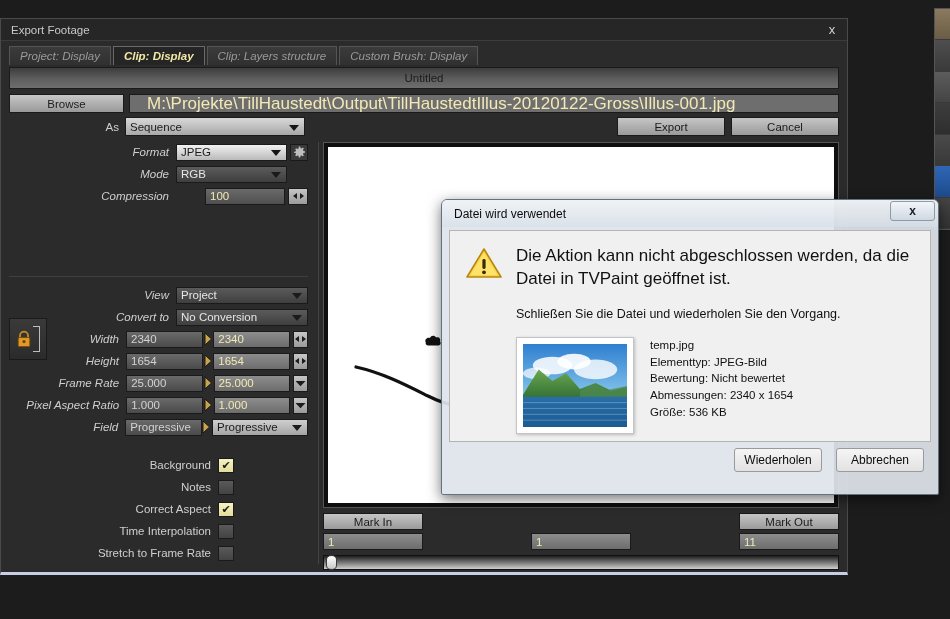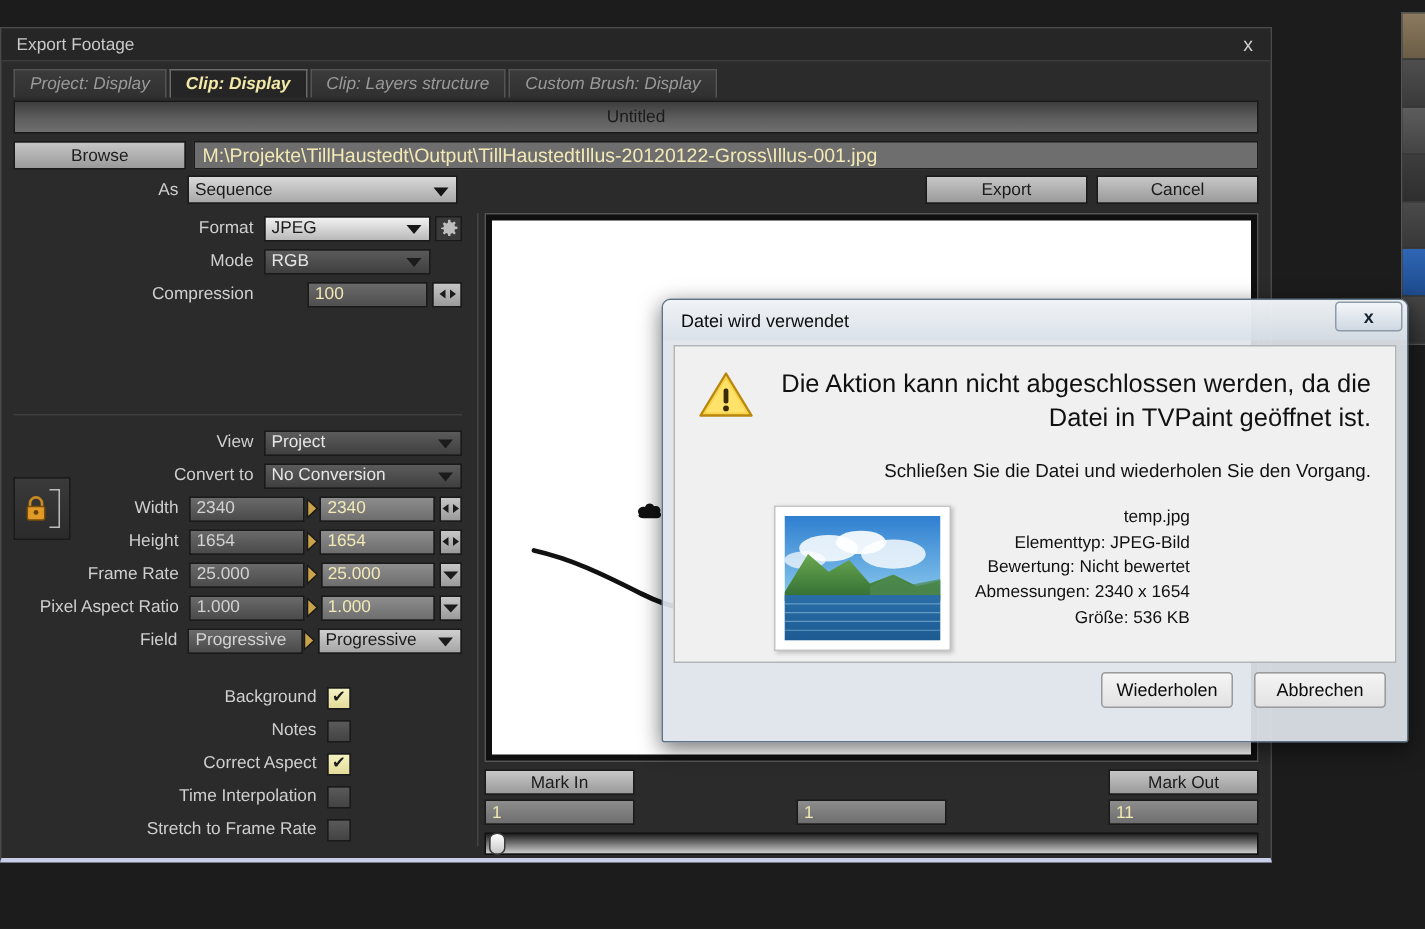--- a/index.html
+++ b/index.html
@@ -93,7 +93,7 @@
   }
   #path-field {
     flex: 1; background: #6e6e6e; border: 1px solid #1a1a1a;
-    color: #f2e9b5; font-size: 13px; padding: 0 5px;
+    color: #f2e9b5; font-size: 17px; padding: 0 17px;
     display: flex; align-items: center; overflow: hidden;
     white-space: nowrap; cursor: text;
   }

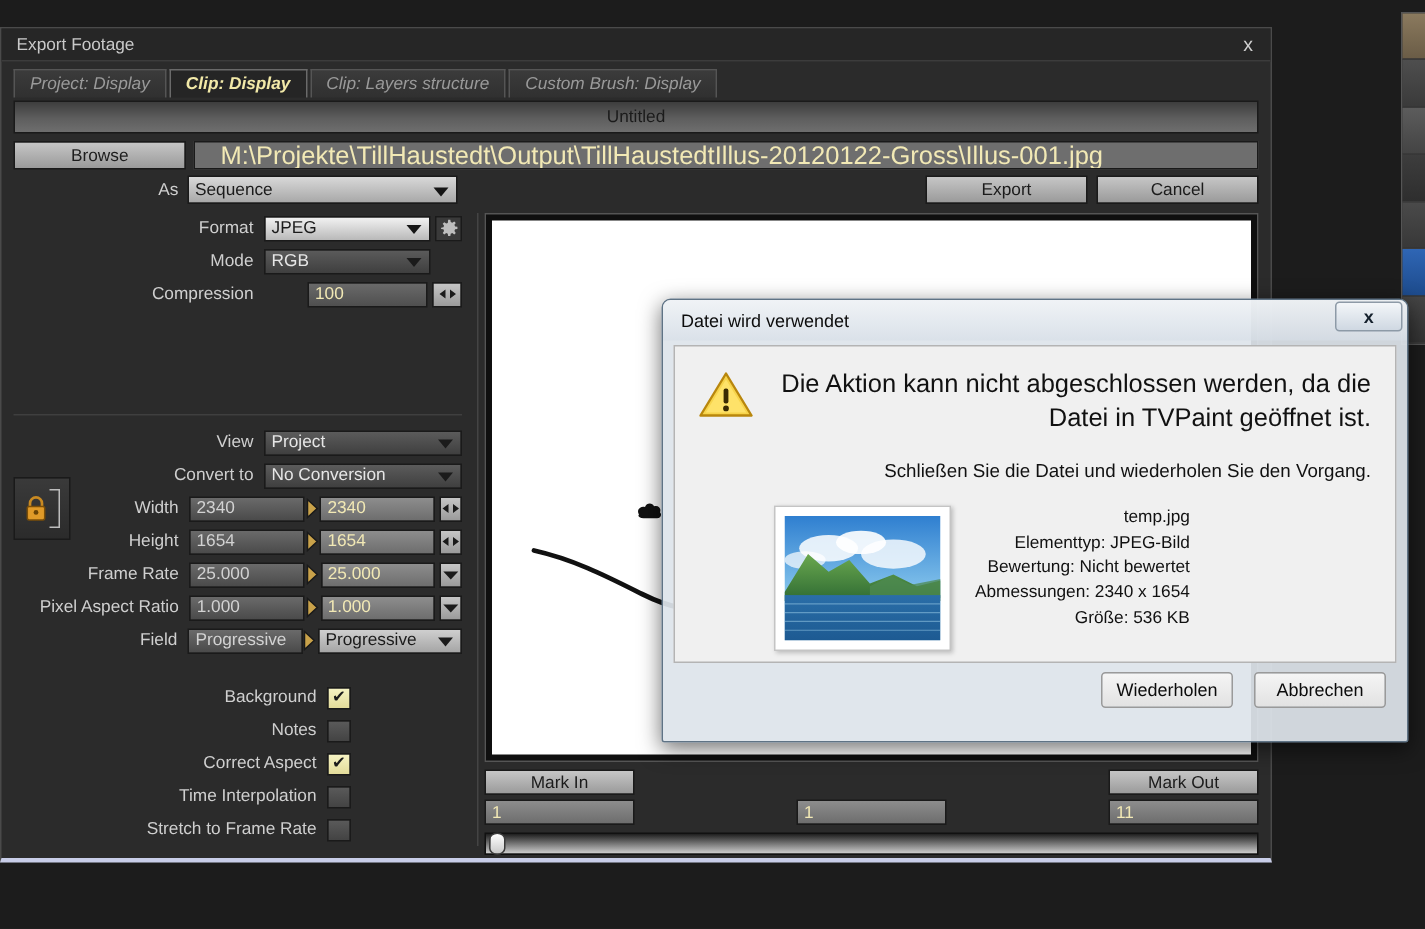--- a/index.html
+++ b/index.html
@@ -143,7 +143,7 @@
   }
   .row-label {
     width: 175px; text-align: right; padding-right: 7px;
-    font-size: 11.5px; color: #cfcfcf; white-space: nowrap;
+    font-size: 11.5px; color: #cfcfcf; white-space: nowrap; font-style: italic;
   }
   .sel-light {
     flex: 1; height: 17px;

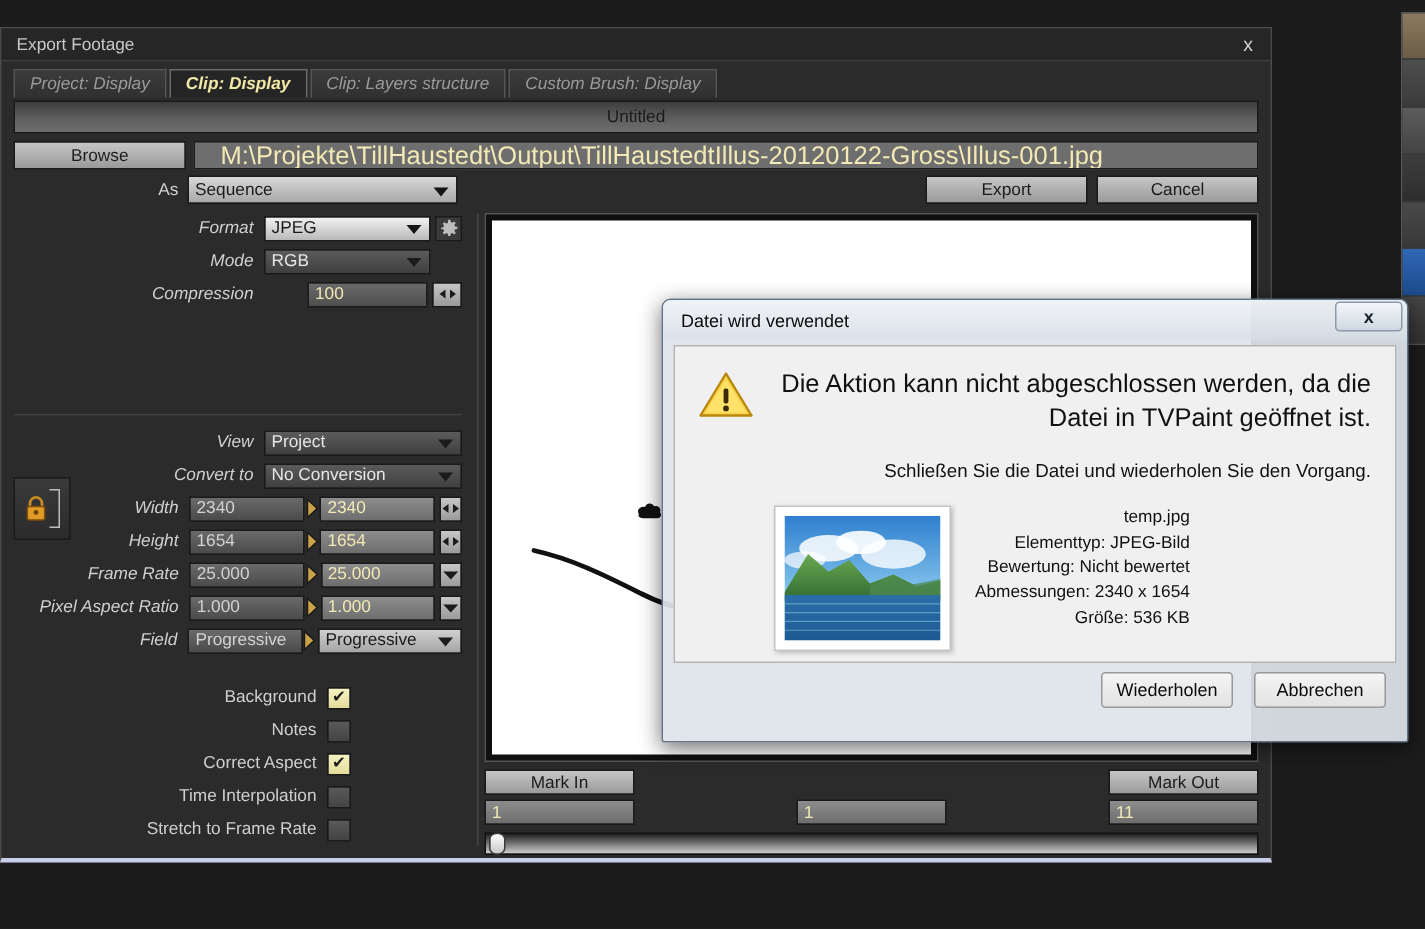--- a/index.html
+++ b/index.html
@@ -291,7 +291,6 @@
     border-radius: 6px 6px 2px 2px;
     background: rgba(222,228,235,0.93);
     box-shadow: 0 4px 14px rgba(0,0,0,0.55);
-    text-align: right;
   }
   #dialog-titlebar {
     height: 27px; position: relative;

